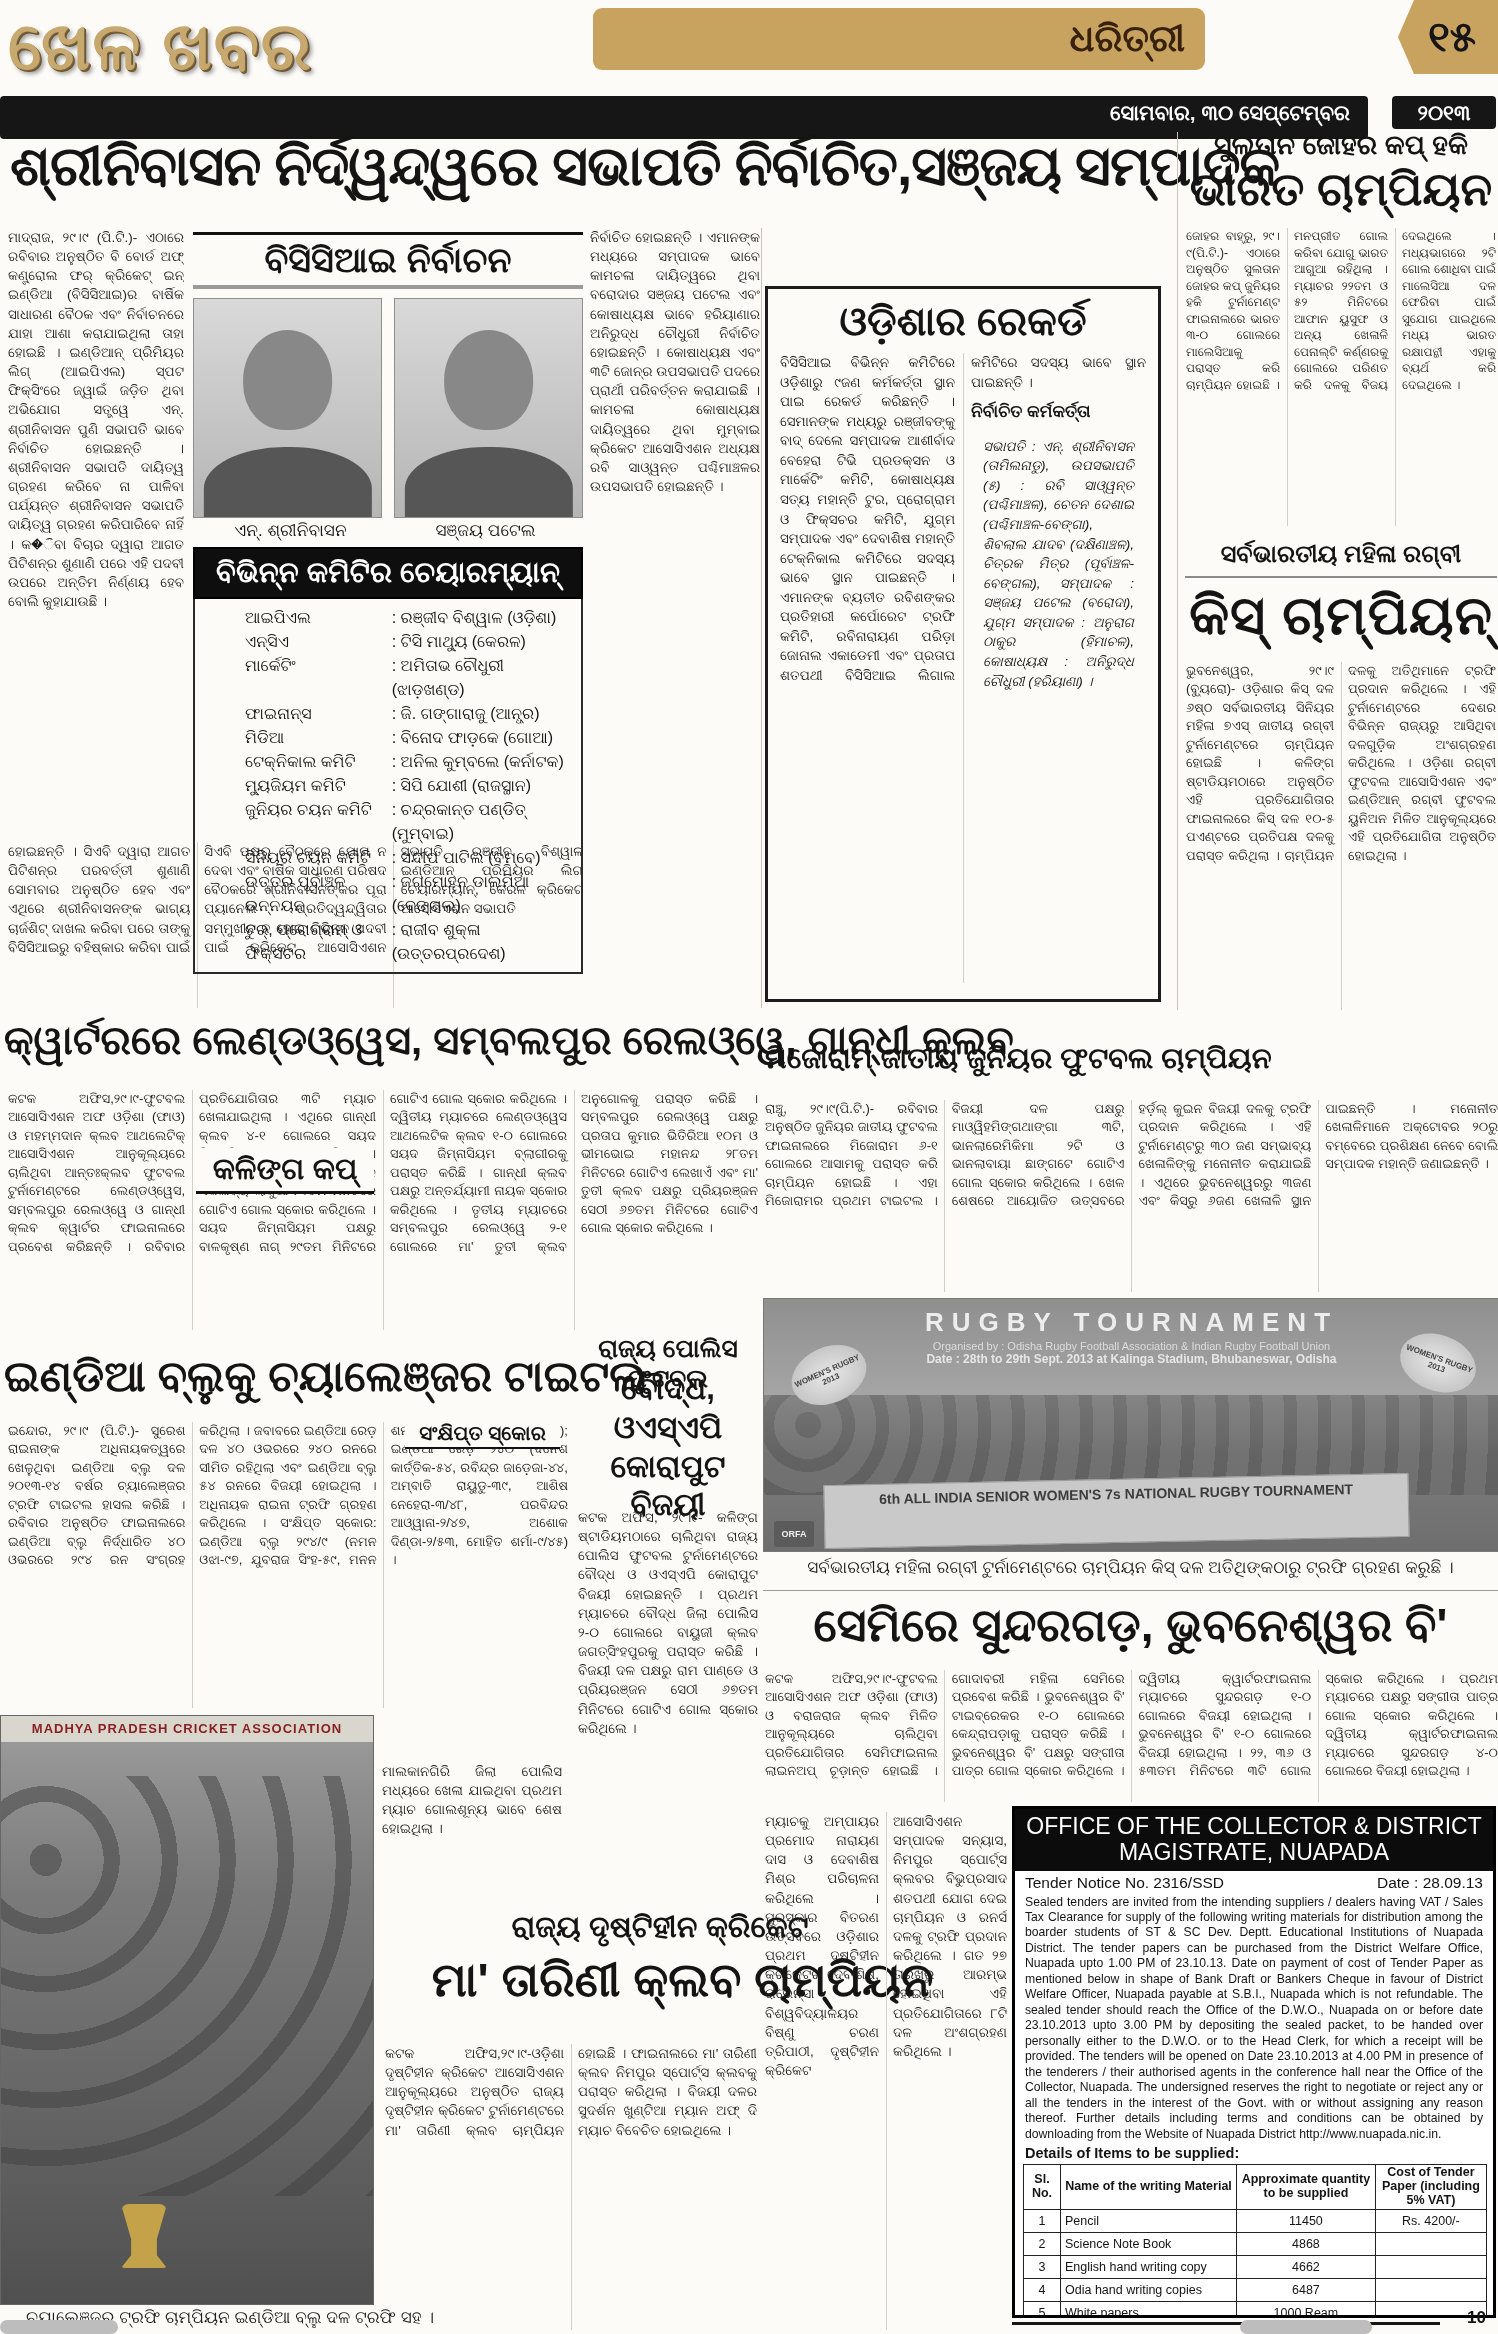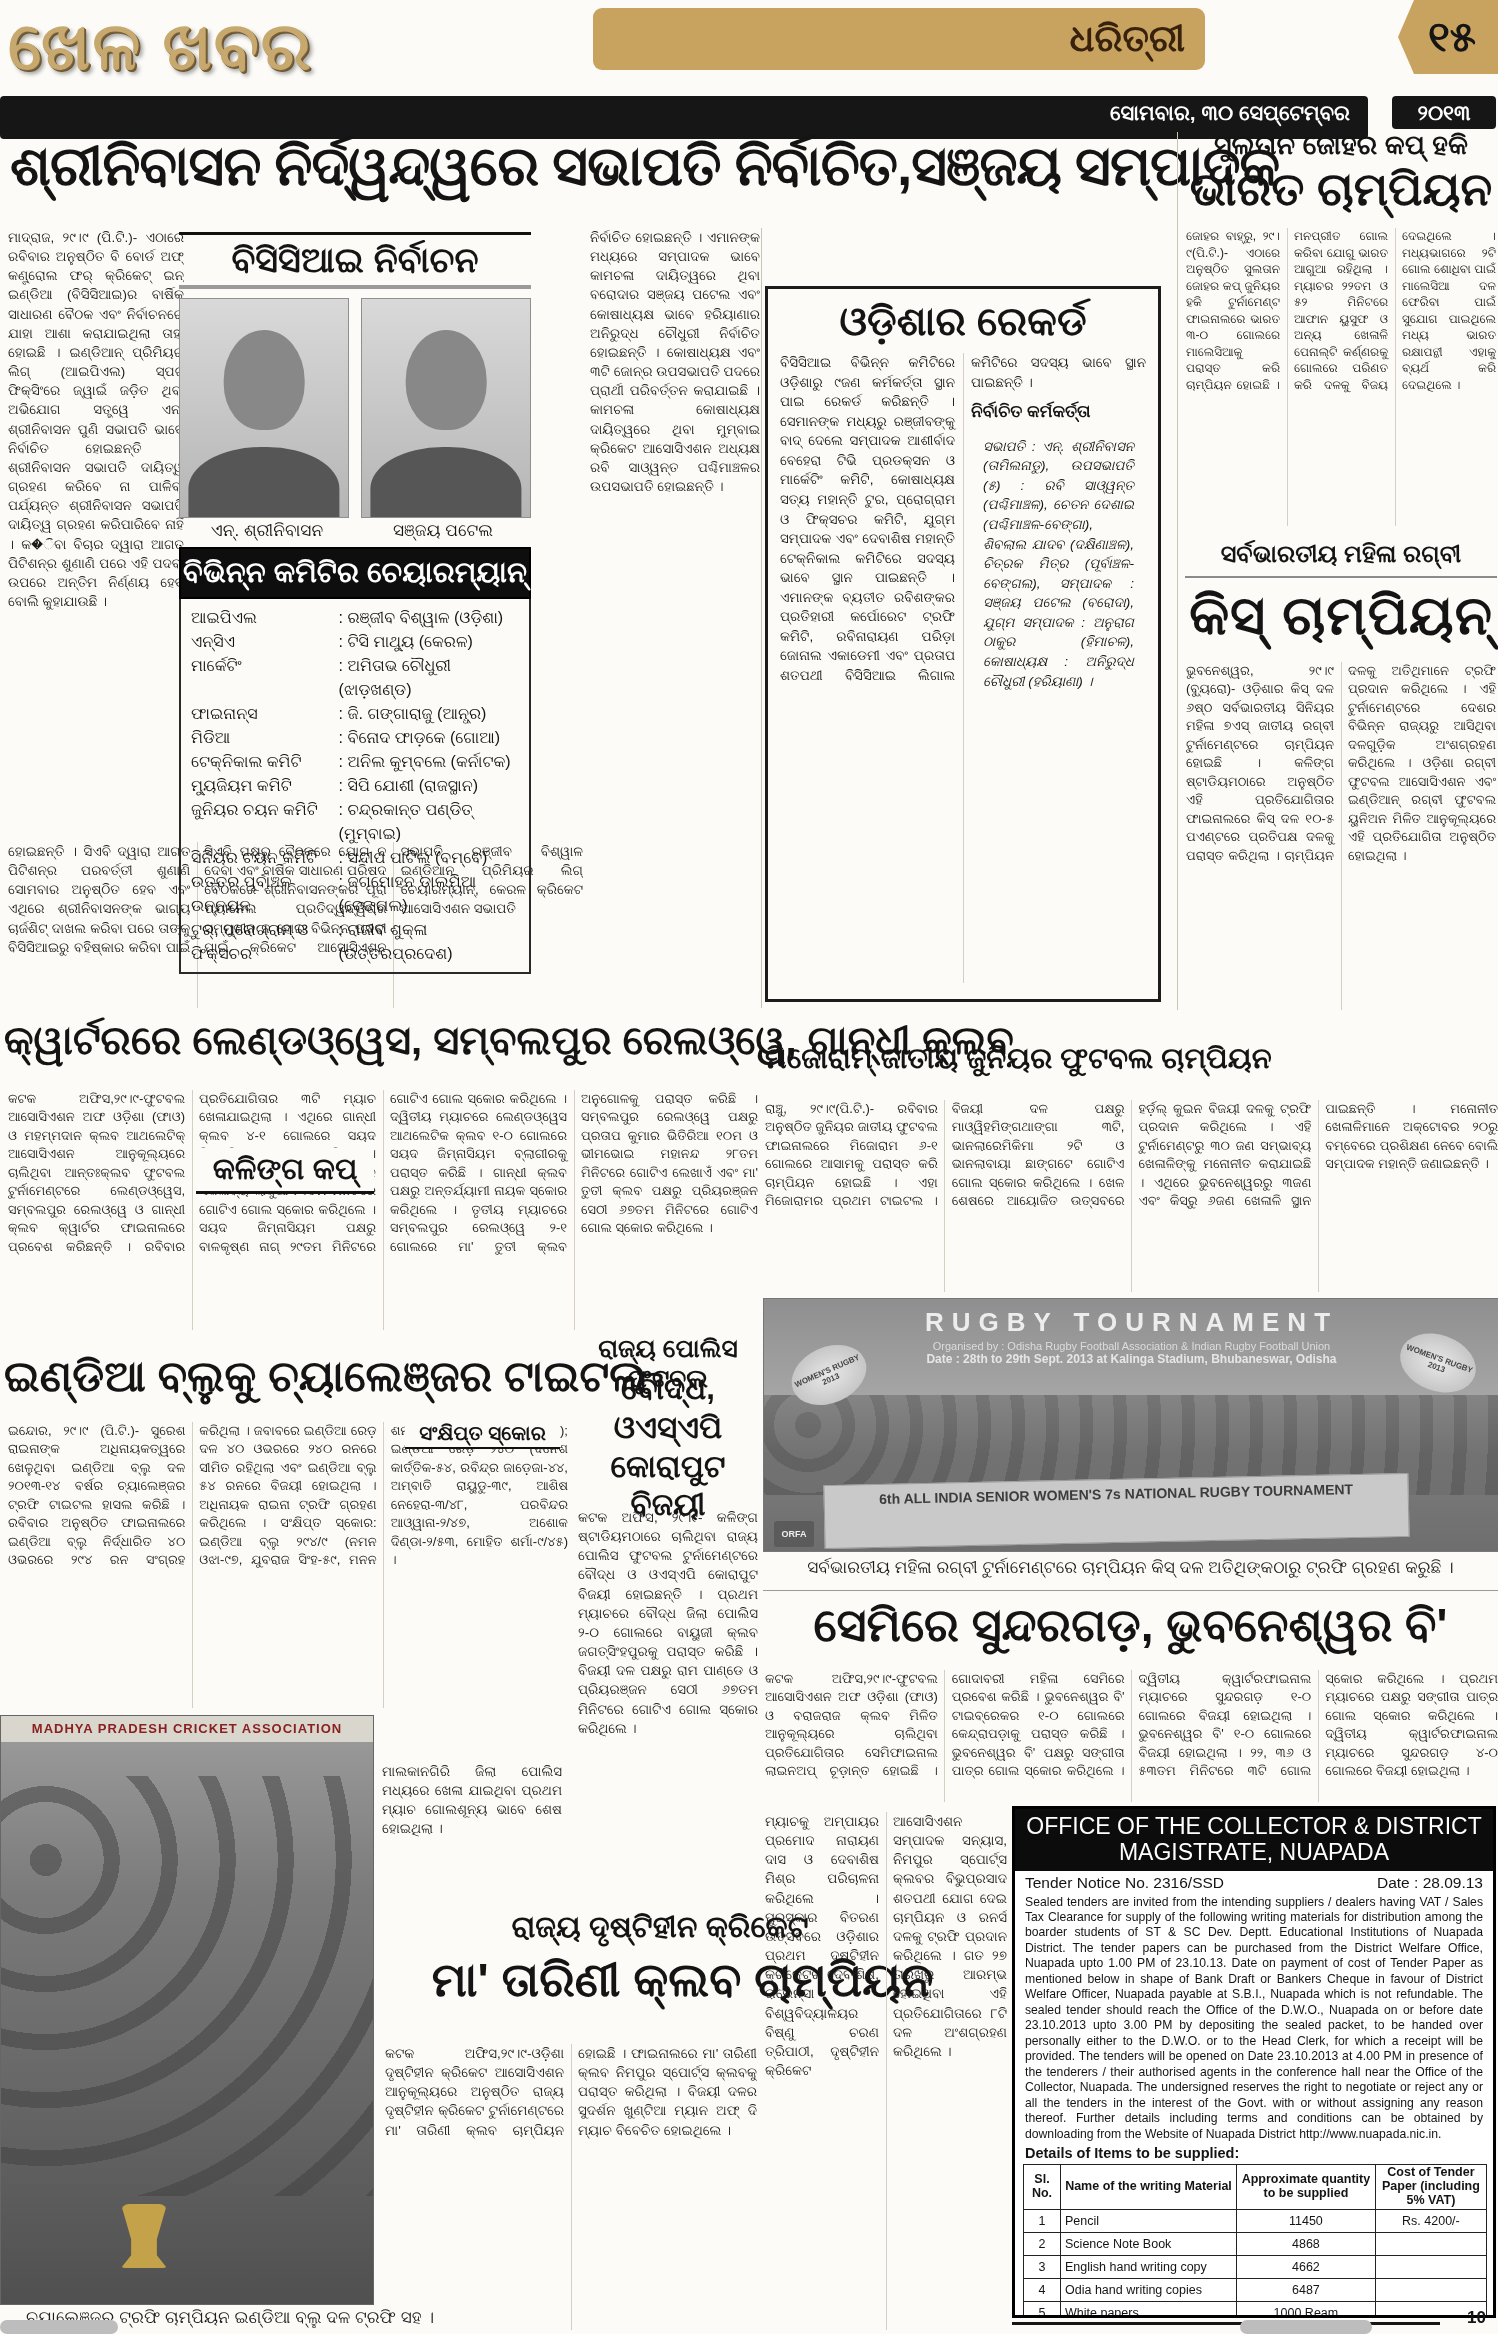--- a/index.html
+++ b/index.html
@@ -35,7 +35,7 @@
   .vrule{width:1px;background:#c9c3b5;}
 
   
-  .bcci-box{left:179px;top:232px;width:352px;height:602px;}
+  .bcci-box{left:193px;top:232px;width:390px;height:602px;}
   .bcci-title{border-top:3px solid #111;text-align:center;font-size:35px;font-weight:900;
               padding:5px 0 4px 0;border-bottom:4px solid #9a9a9a;}
   .photos{display:flex;gap:12px;margin-top:9px;}

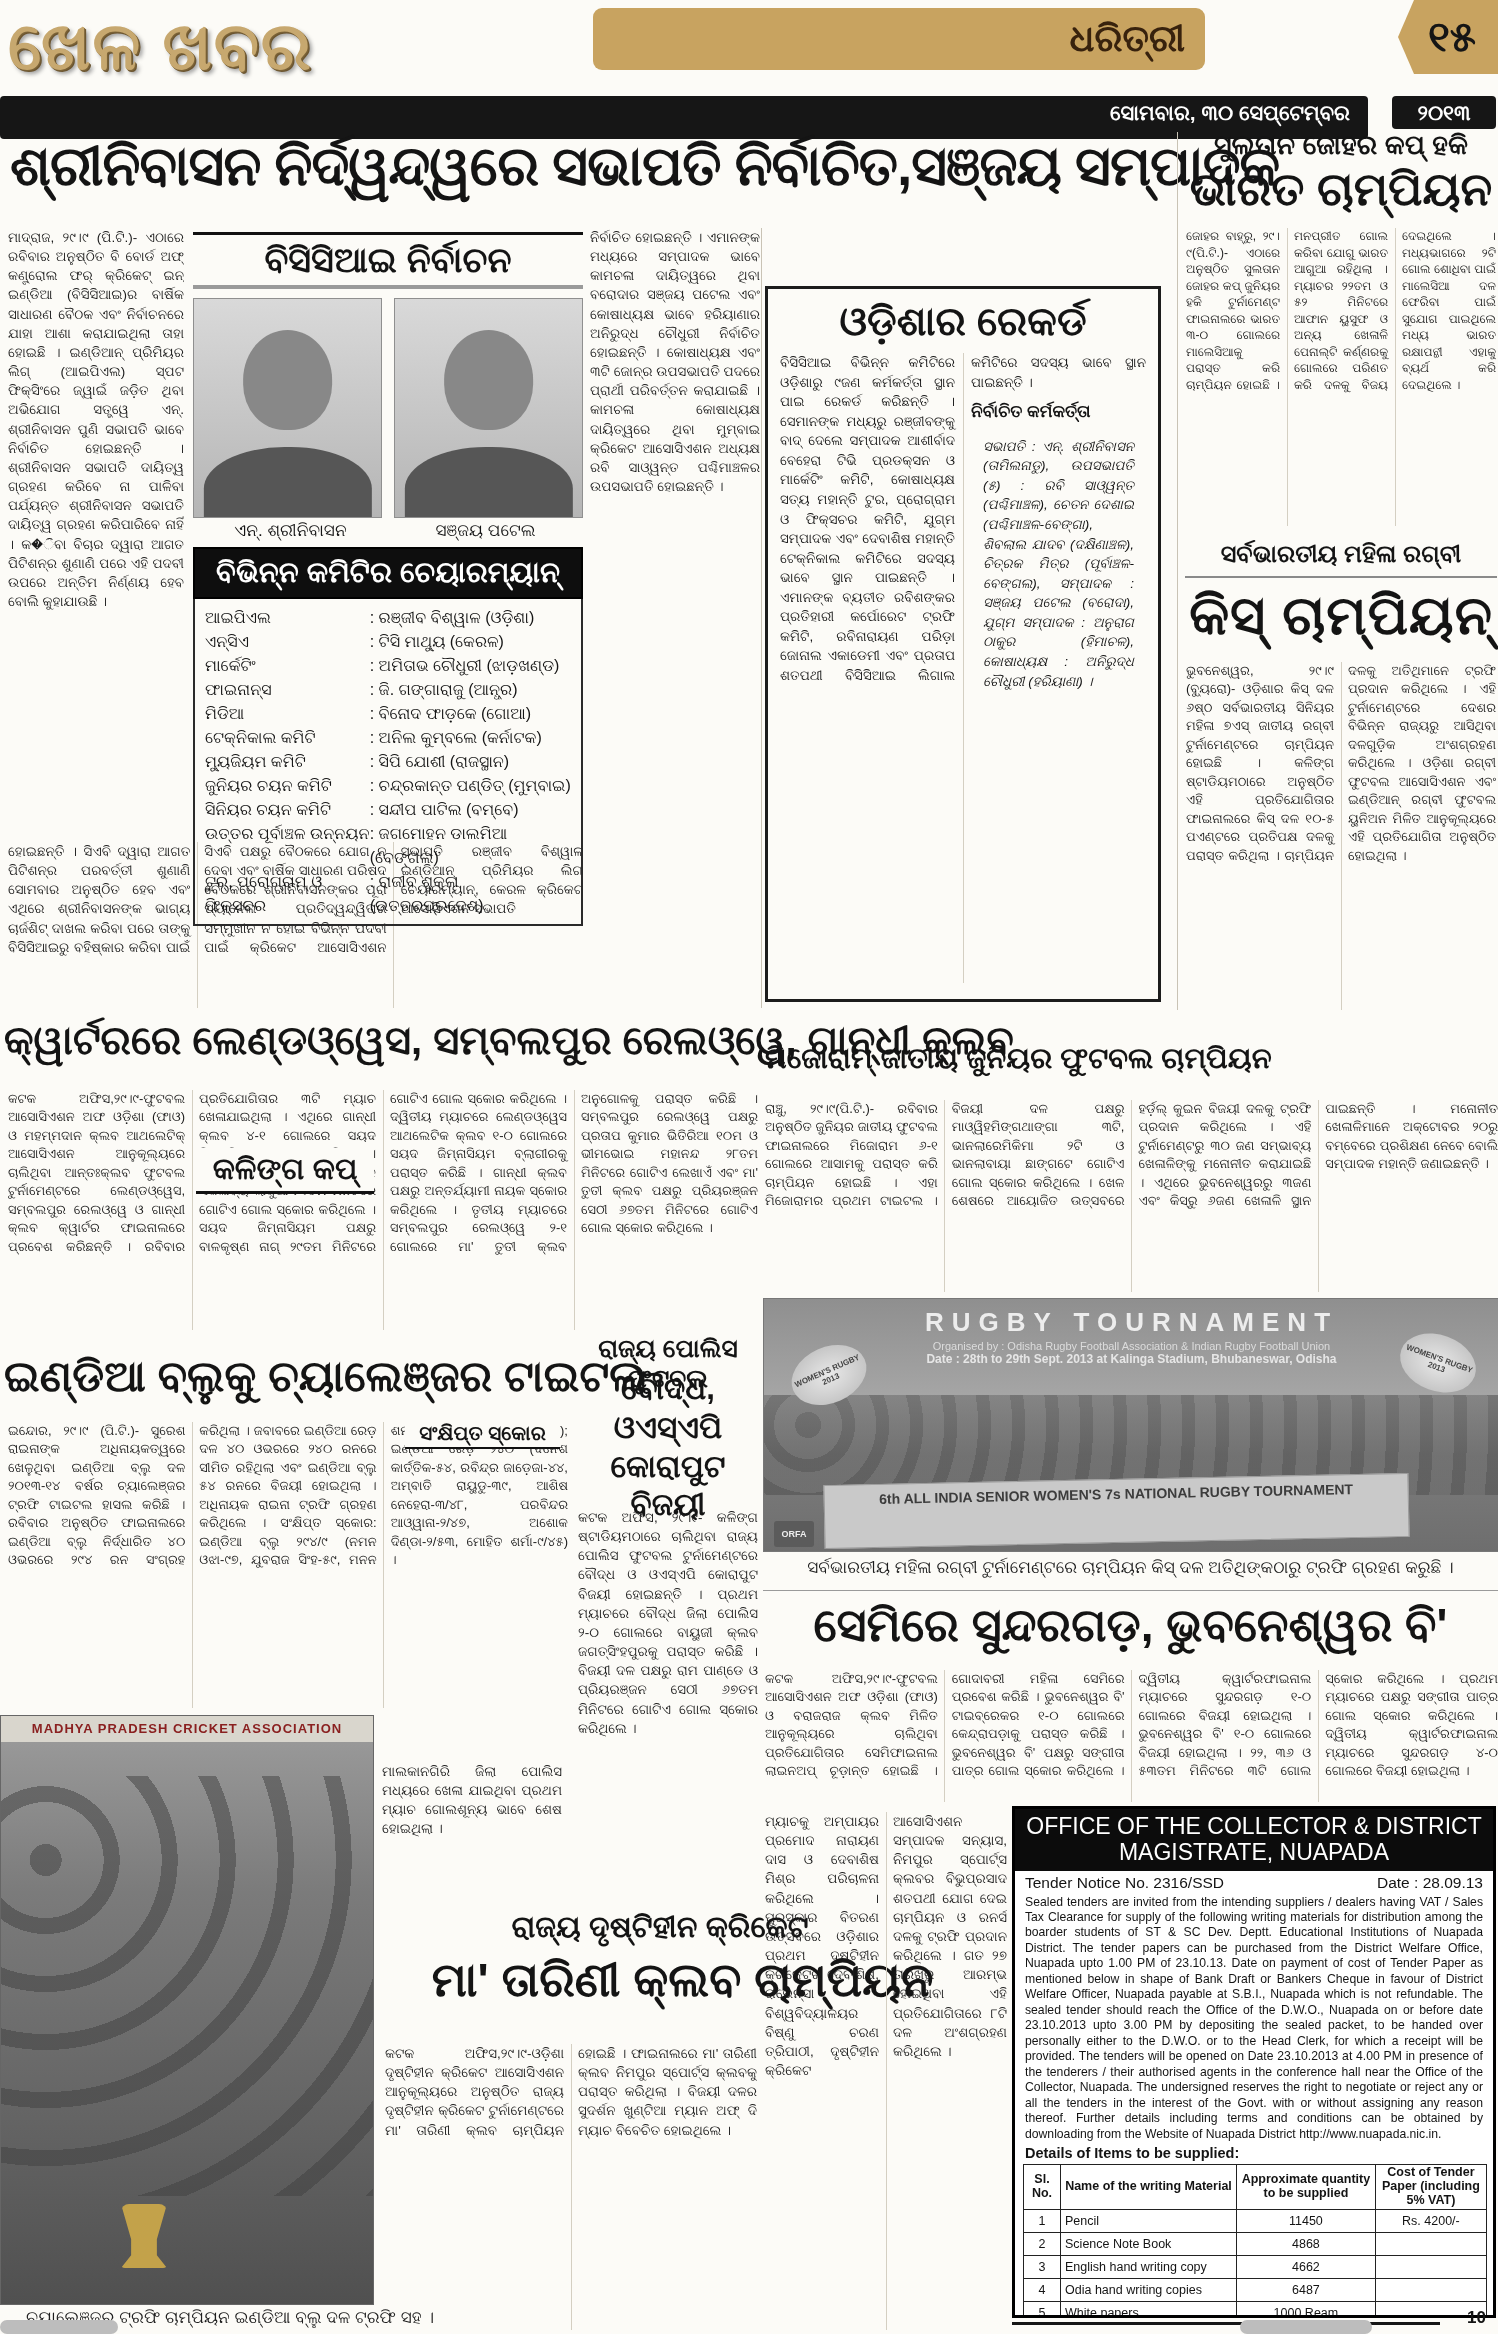--- a/index.html
+++ b/index.html
@@ -51,7 +51,7 @@
                font-size:29px;font-weight:800;padding:7px 0;}
   .clist{border:2px solid #2a2a2a;border-top:none;padding:7px 10px 6px 10px;}
   .crow{display:flex;font-size:16px;line-height:1.5;}
-  .crow .cl{width:45%;}
+  .crow .cl{width:45%;margin-left:40px;}
   .crow .cv{width:55%;}
 
   

